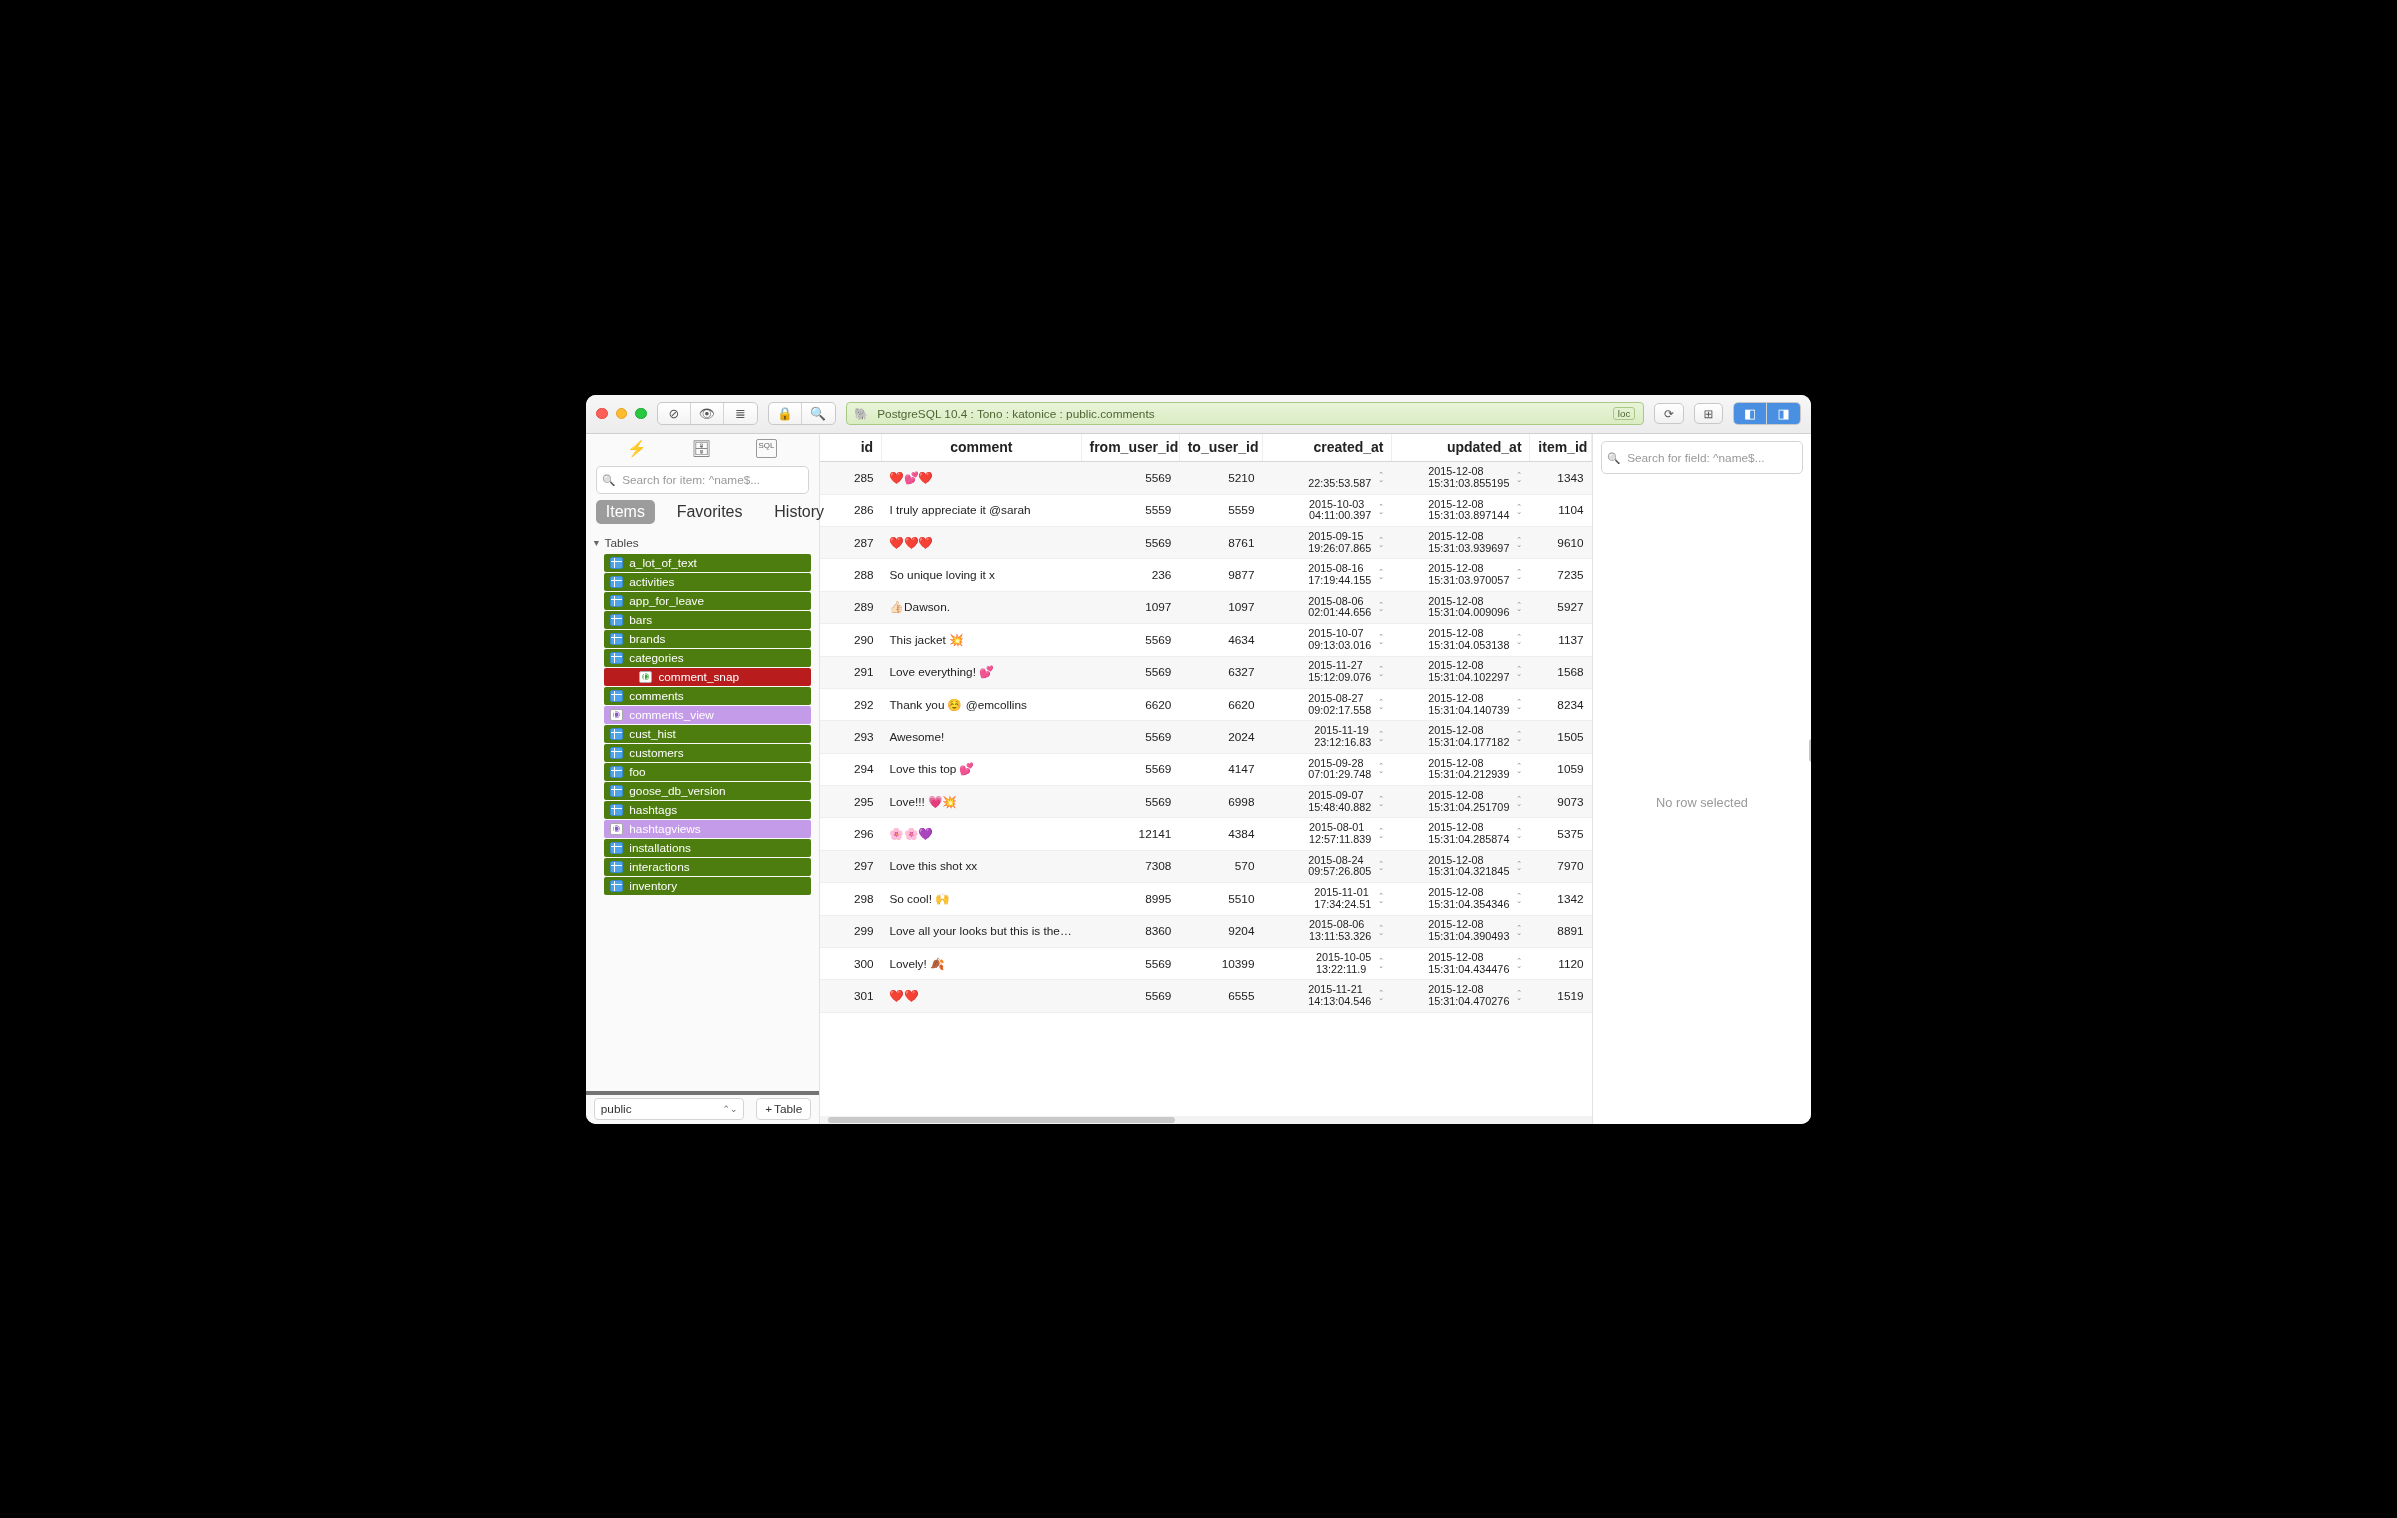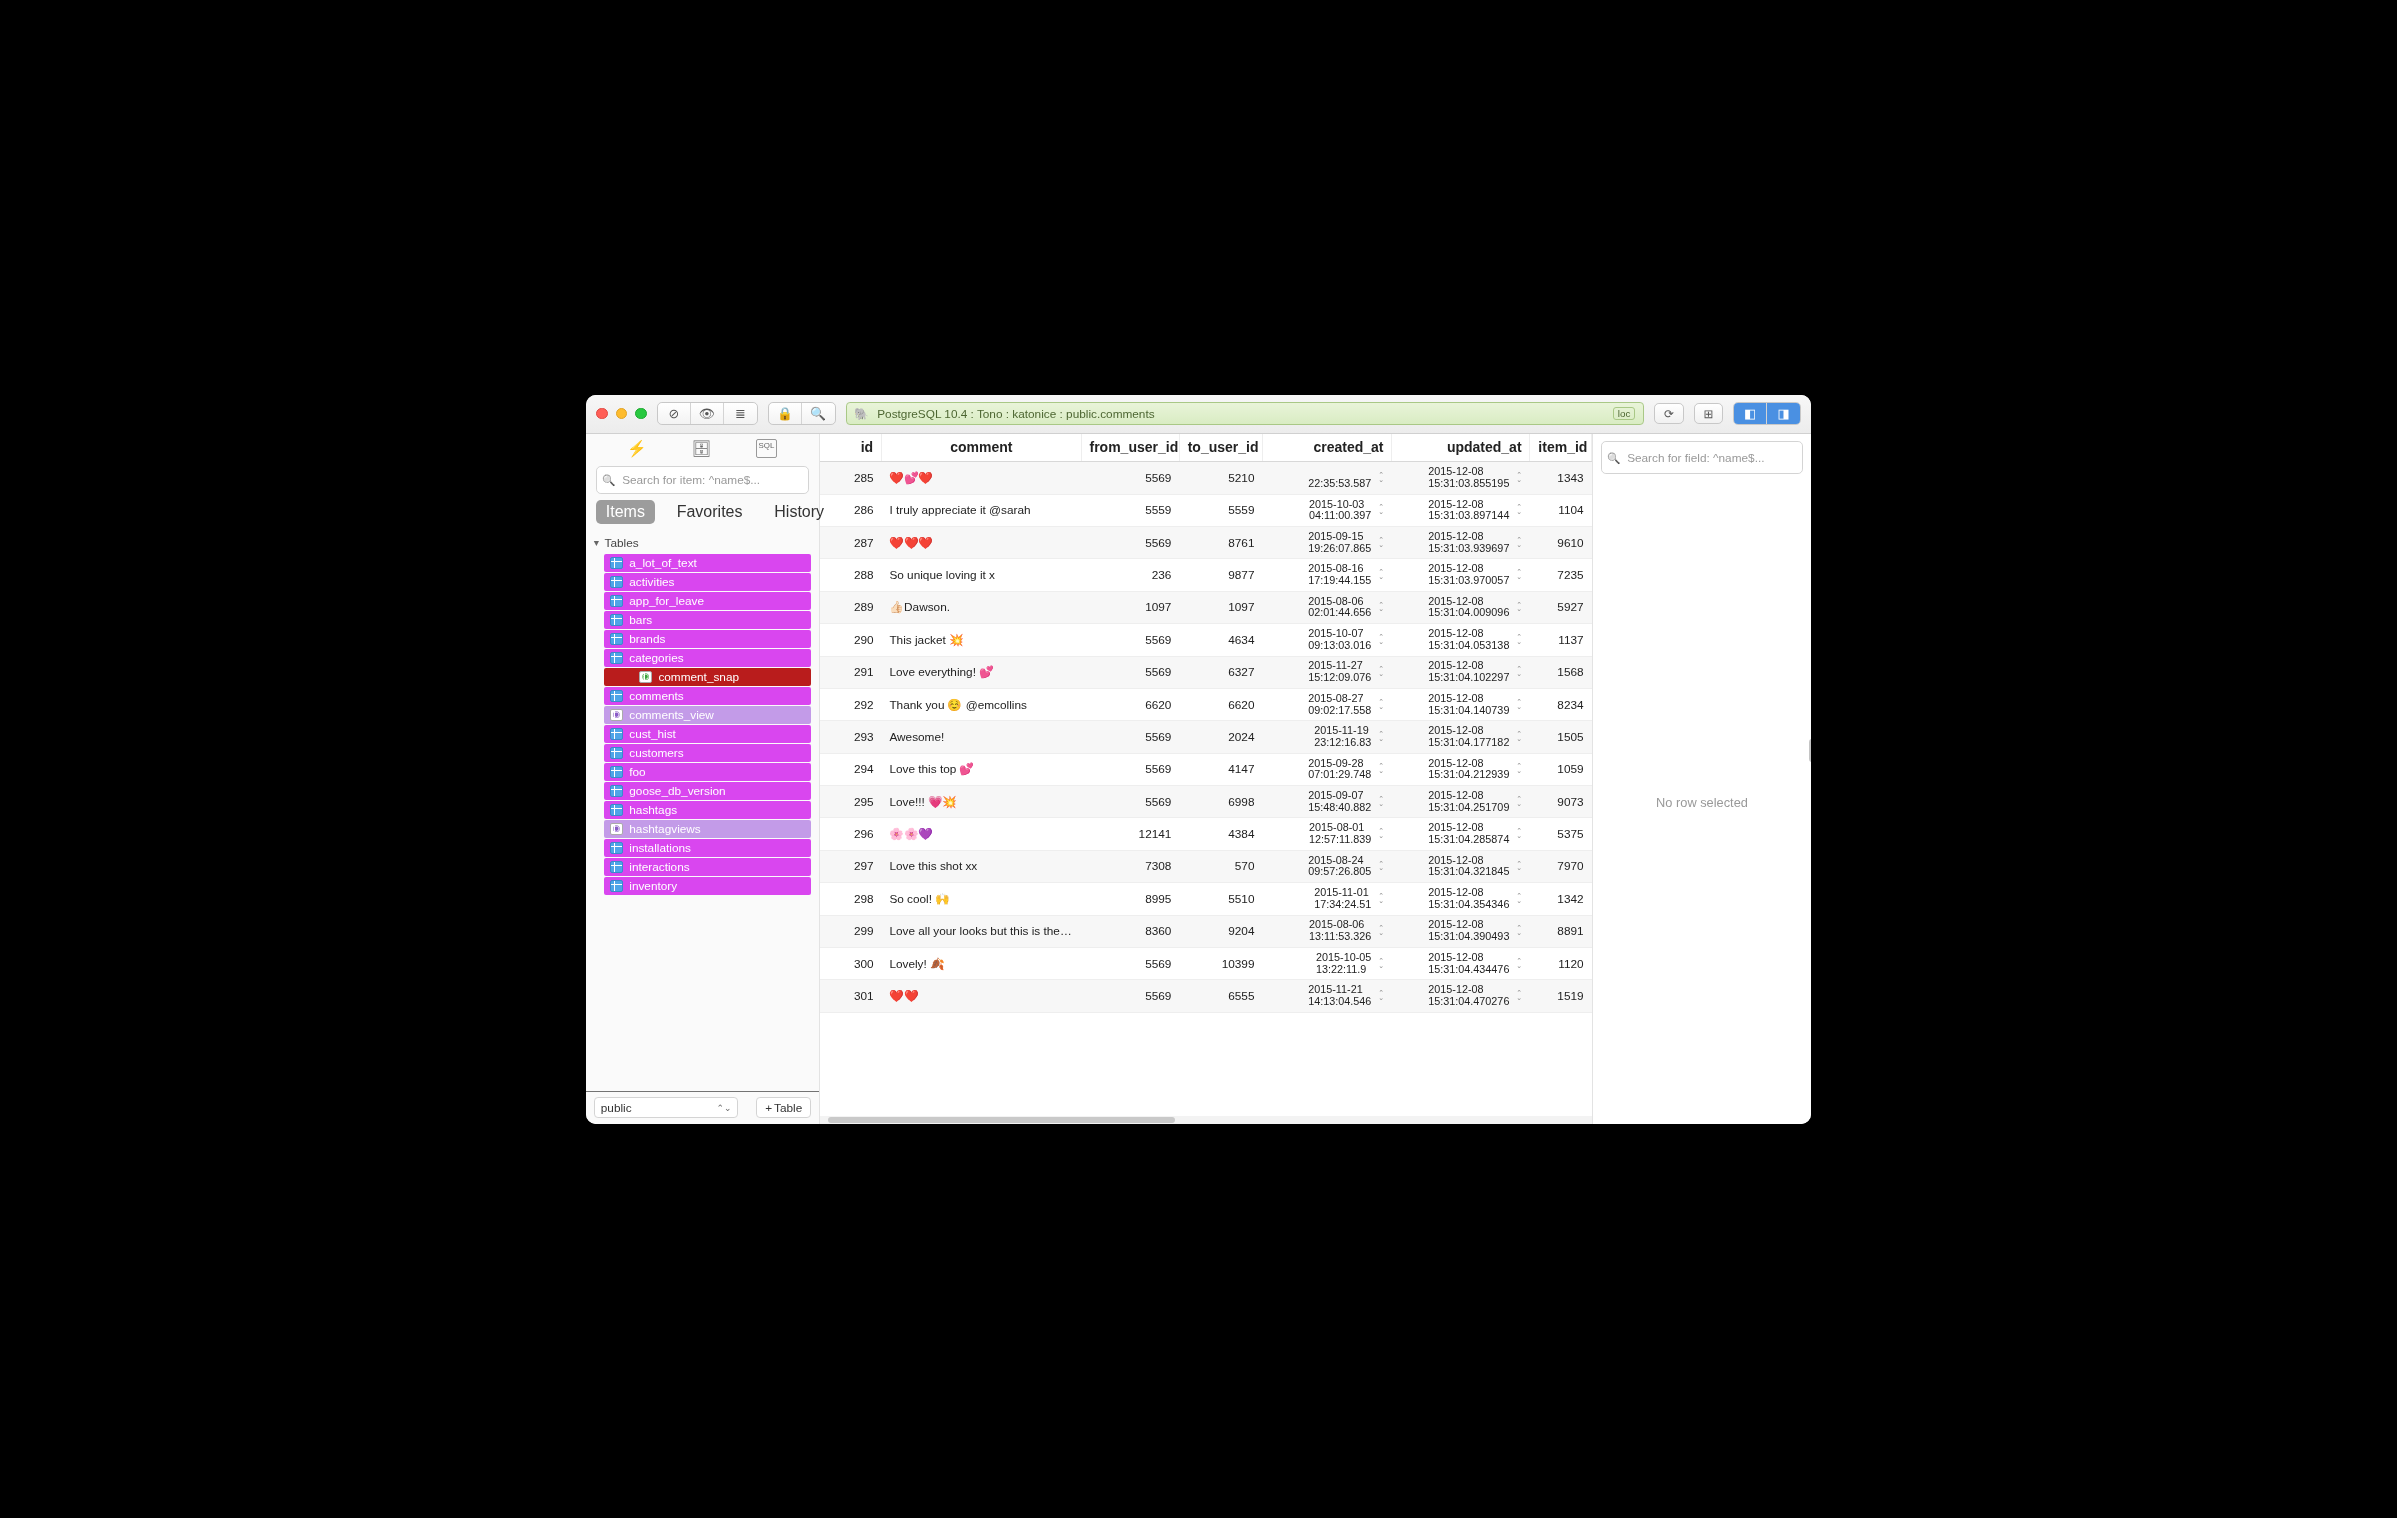--- a/index.html
+++ b/index.html
@@ -41,7 +41,7 @@
   .section-header { font-size:11.8px; color:#444; padding:3.9px 9.9px 3.9px 5.9px; display:flex; align-items:center; gap:3.9px;}
   .section-header::before { content:"▼"; font-size:8.9px; color:#666; }
   .table-list { overflow-y:auto; flex:1; padding-left:17.7px; padding-right:7.9px; padding-bottom:5.9px; }
-  .table-item { display:flex; align-items:center; gap:5.9px; font-size:11.8px; color:#fff; background:#d946ef; margin-bottom:1px; padding:2px 5.9px; border-radius:2px; cursor:default;}
+  .table-item { display:flex; align-items:center; gap:5.9px; font-size:11.8px; color:#fff; background:#4d7c0f; margin-bottom:1px; padding:2px 5.9px; border-radius:2px; cursor:default;}
   .table-item.green { background:#b91c1c;padding-left:35px; }
   .table-item.purple { background:#c39be8; }
   .table-item .ticon { width:13.8px; height:11.8px; background:#4fa4e8; border:1px solid #3a8acc; border-radius:2px; position:relative; flex-shrink:0;}

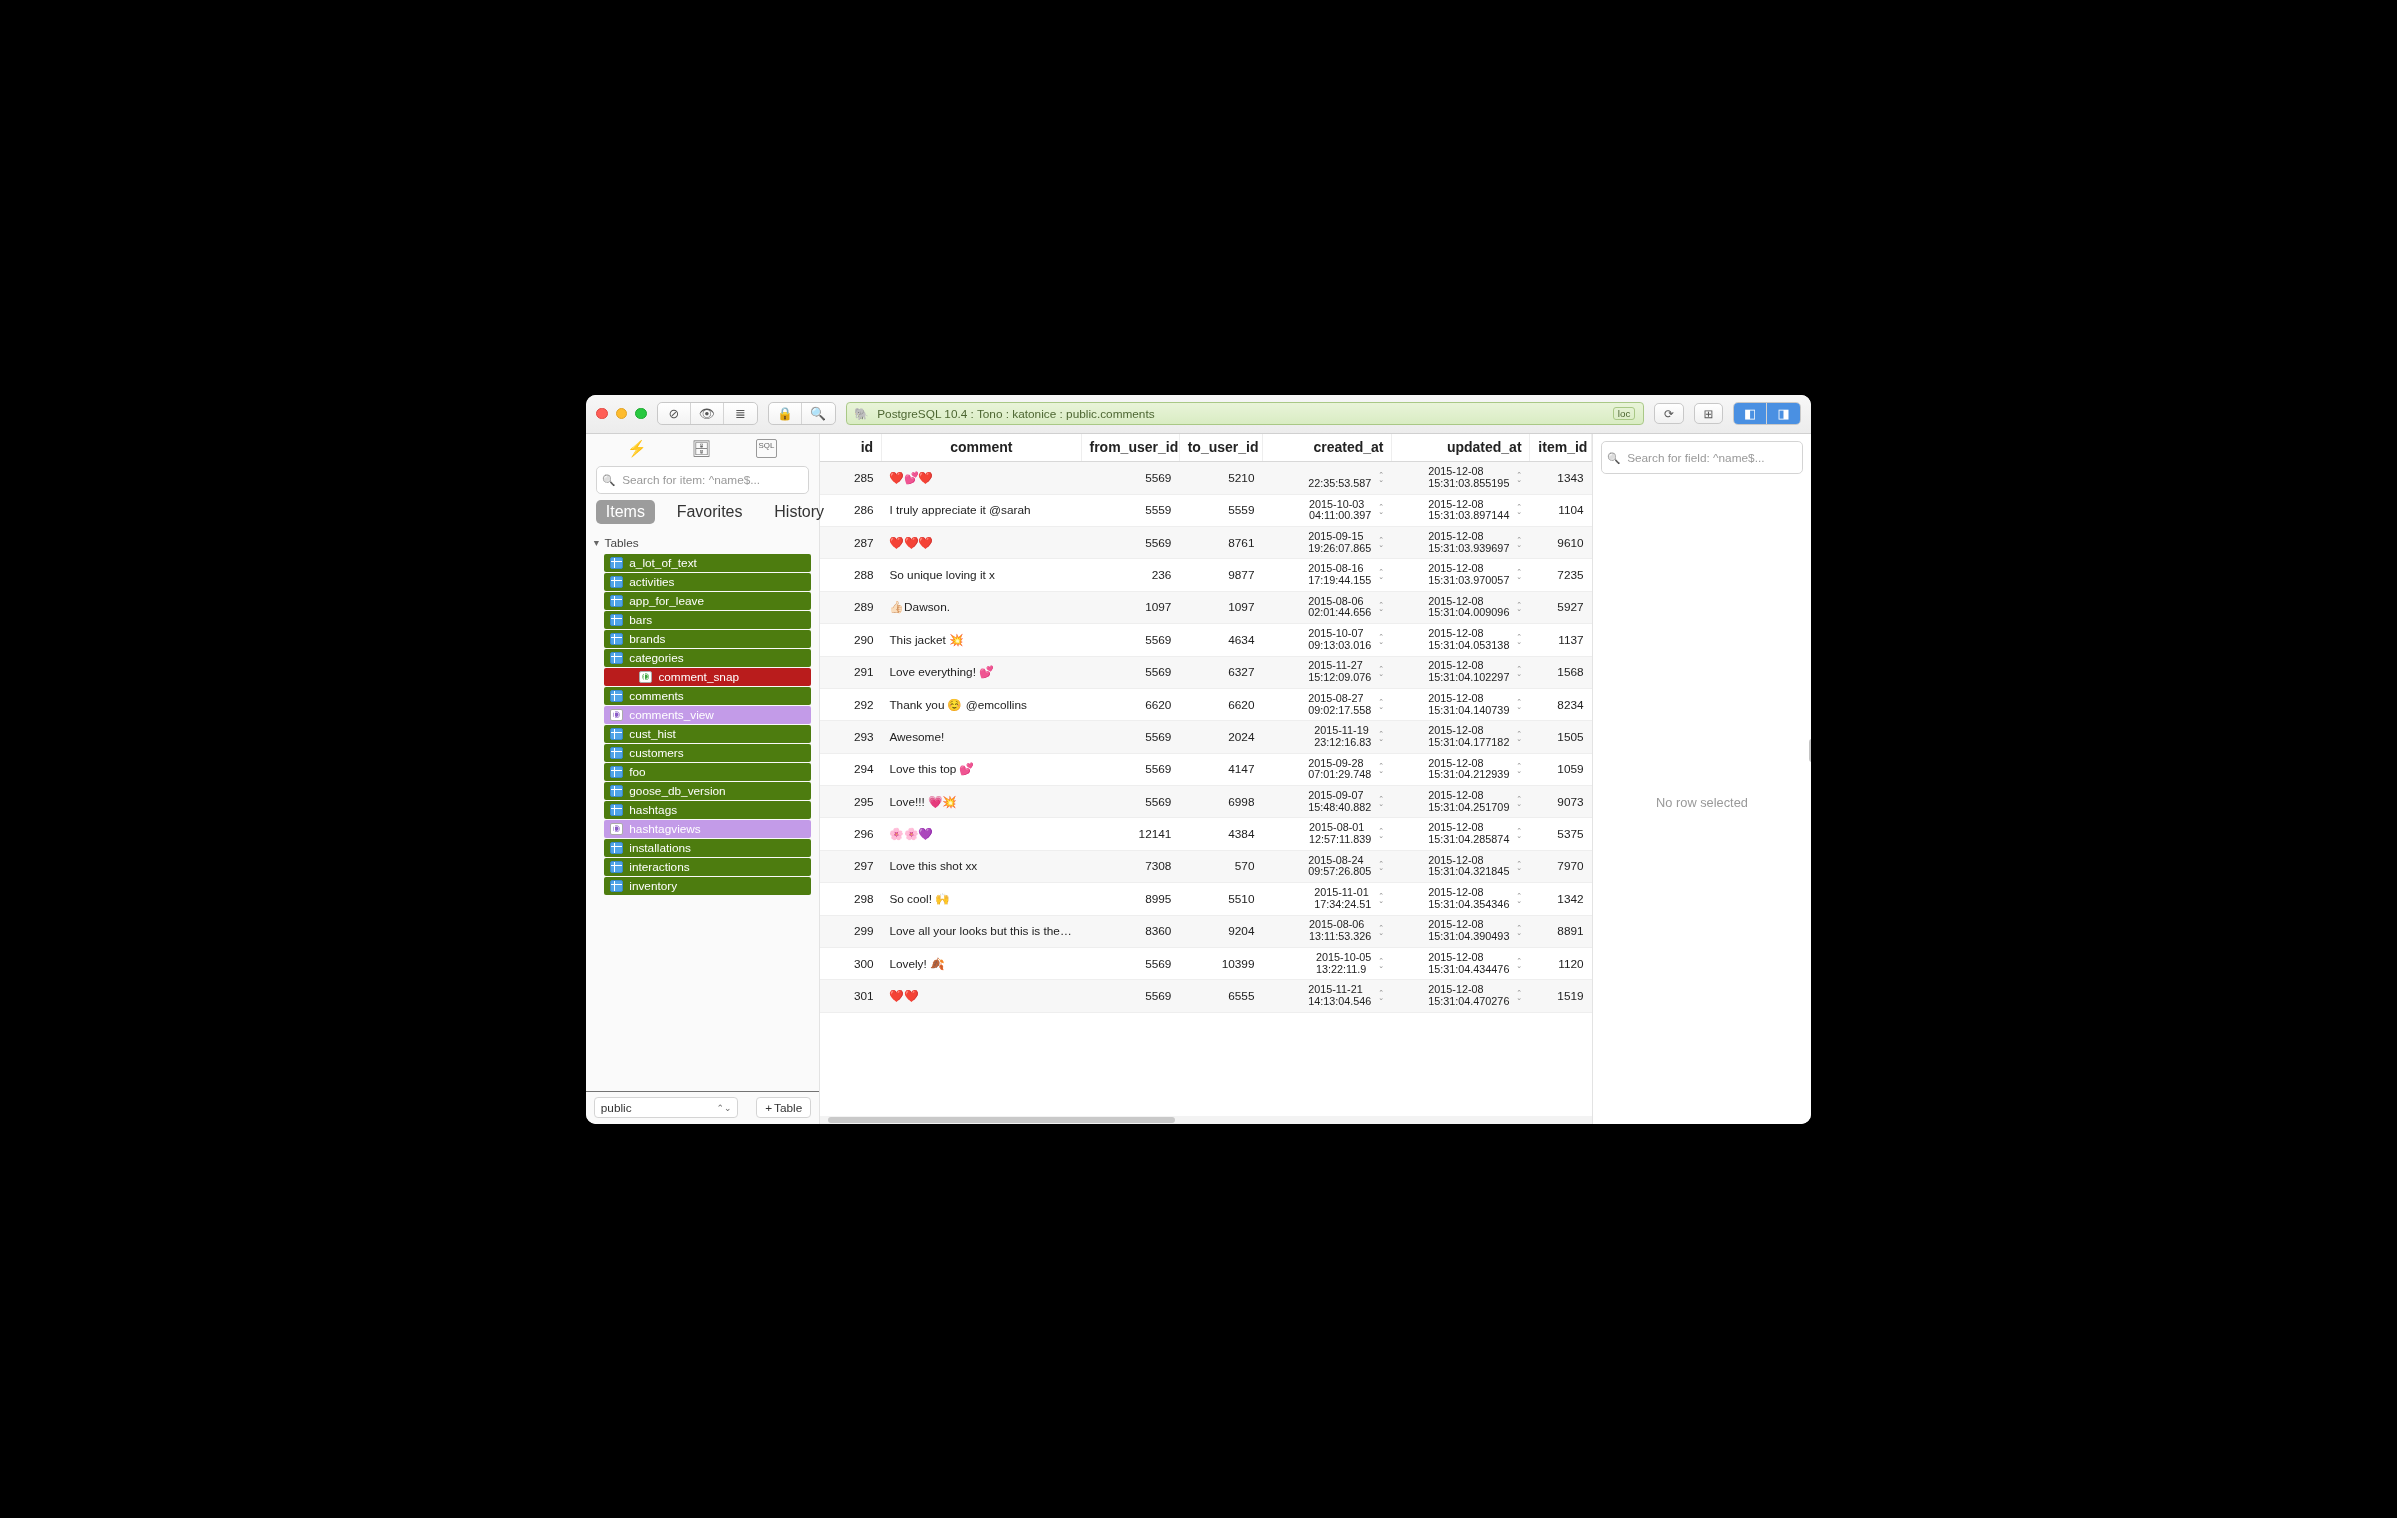--- a/index.html
+++ b/index.html
@@ -50,7 +50,7 @@
   .table-item.green .ticon, .table-item.purple .ticon { background:#fff; border-color:#aaa;}
   .table-item .ticon.view::before{content:"◉";position:static;display:block;font-size:8.9px;color:#8a5bc7;line-height:9.9px;text-align:center;background:none;}
   .table-item .ticon.snap::before{content:"◉";position:static;display:block;font-size:8.9px;color:#3aa23a;line-height:9.9px;text-align:center;background:none;}
-  .sidebar-footer { height:33px; border-top:1px solid #737373; display:flex; align-items:center; padding:0 7.9px; gap:18px; }
+  .sidebar-footer { height:33px; border-top:4px solid #737373; display:flex; align-items:center; padding:0 7.9px; gap:12px; }
   .schema-select { flex:1; height:21.7px; border:1px solid #d4d4d4; border-radius:3.9px; background:#fff; font-size:11.8px; padding:0 5.9px; display:flex; align-items:center; justify-content:space-between; color:#333;}
   .tablebtn { height:21.7px; padding:0 7.9px; border:1px solid #d4d4d4; border-radius:3.9px; background:#fff; font-size:11.8px; color:#333; display:flex; align-items:center; gap:2px;}
   

